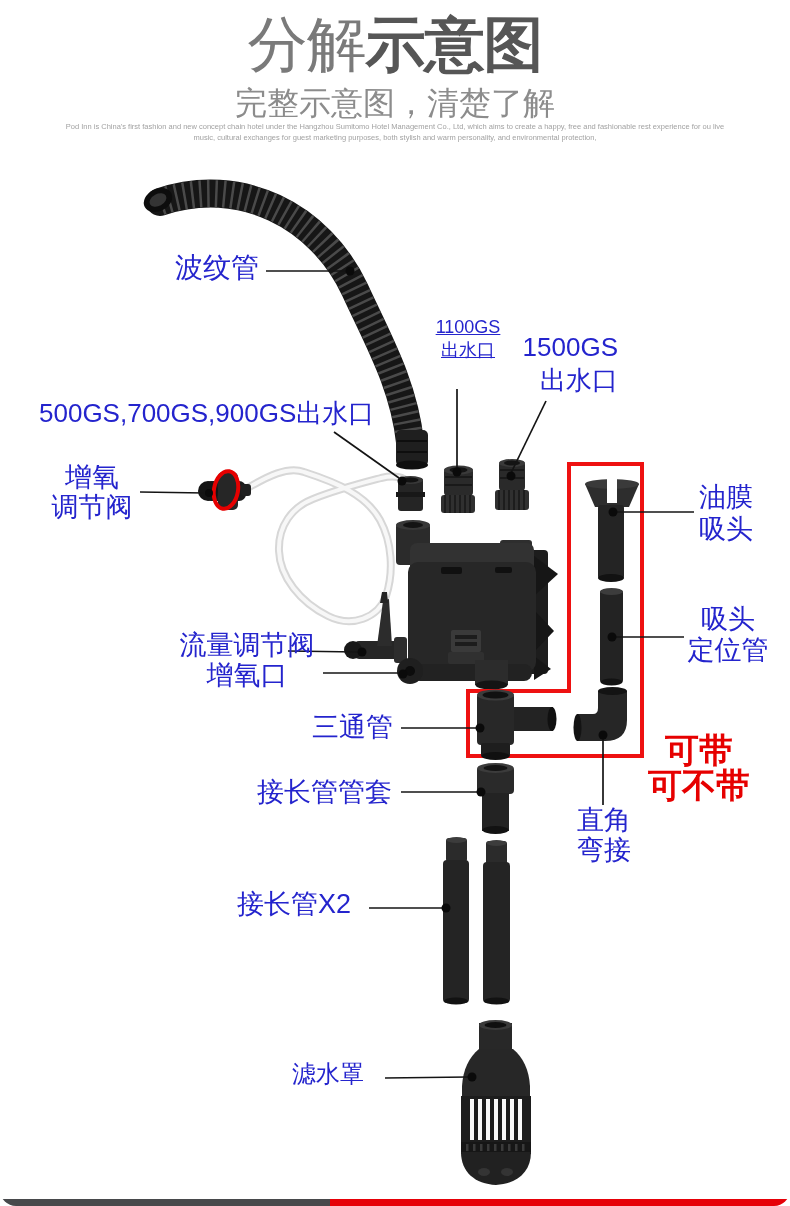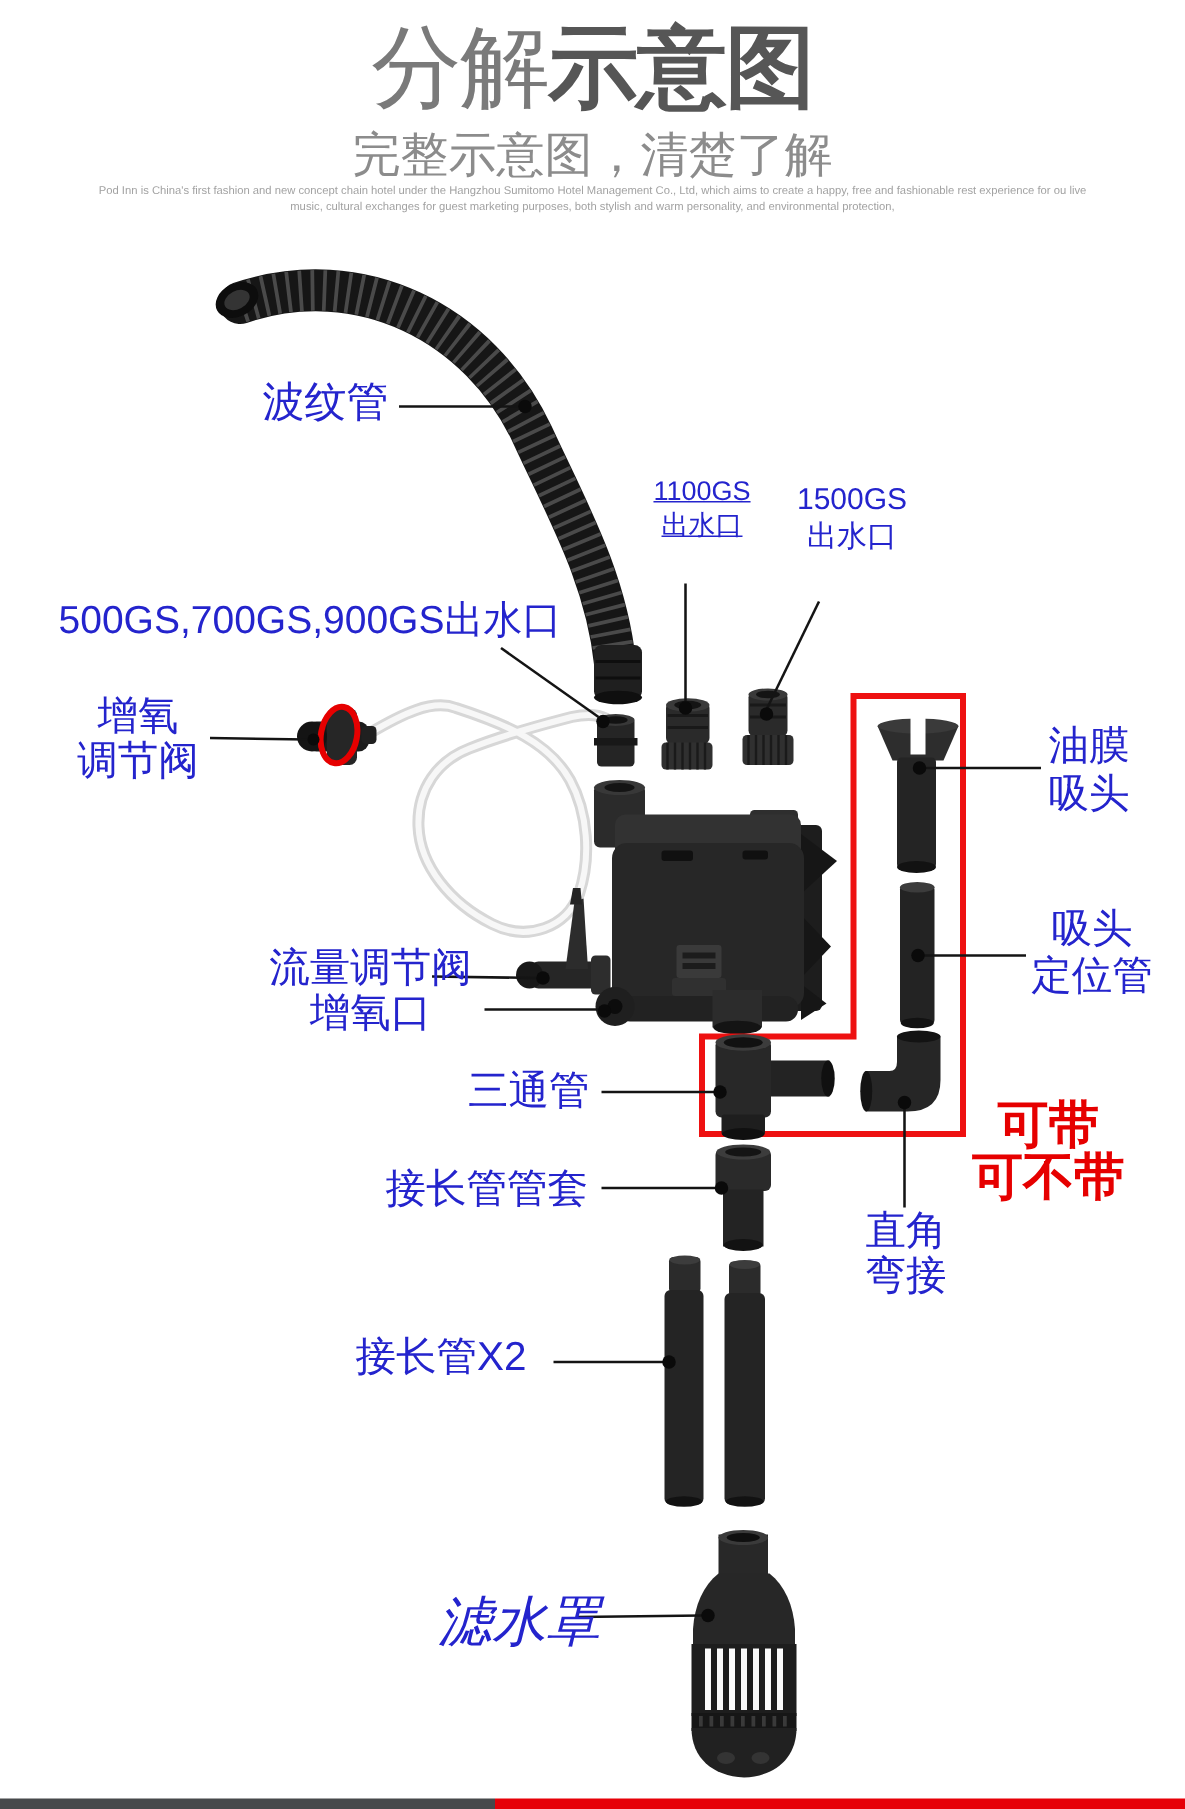--- a/index.html
+++ b/index.html
@@ -7,6 +7,7 @@
     position:relative;width:790px;height:1206px;margin:0 auto;
     background:#ffffff;overflow:hidden;
     font-family:"Liberation Sans", sans-serif;
+    border-radius:16px;
   }
   
   #title{

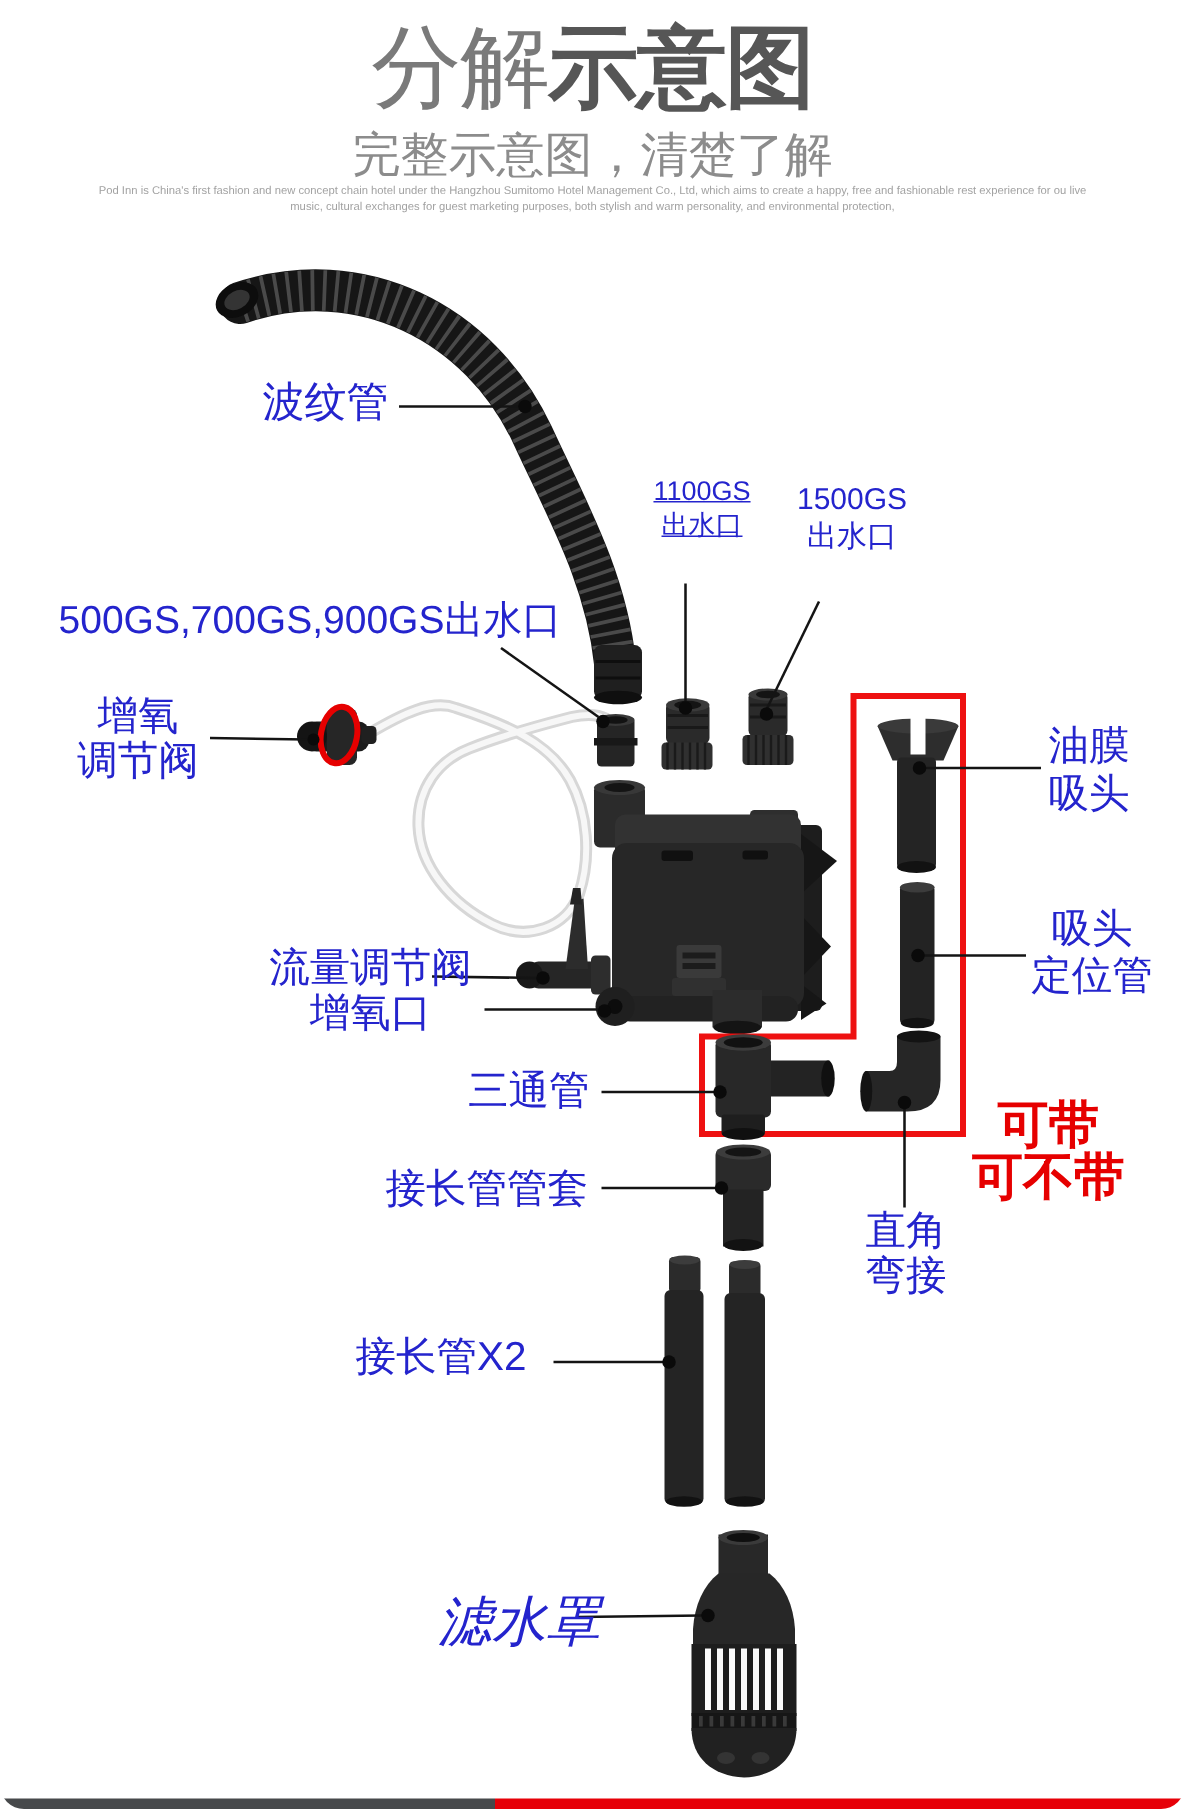--- a/index.html
+++ b/index.html
@@ -35,7 +35,7 @@
   .lbl span{display:block;}
   #lbl-corrugated{left:175px;top:252px;font-size:28px;}
   #lbl-1100{left:416px;top:316px;width:104px;font-size:18px;line-height:1.27;text-decoration:underline;}
-  #lbl-1500{left:518px;top:321px;width:100px;font-size:20px;line-height:1.27;}
+  #lbl-1500{left:518px;top:331px;width:100px;font-size:26px;line-height:1.27;text-align:right;}
   #lbl-500{left:39px;top:399px;font-size:26px;}
   #lbl-airvalve{left:42px;top:462px;width:100px;line-height:1.12;}
   #lbl-oilfilm{left:684px;top:481px;width:84px;line-height:1.2;}

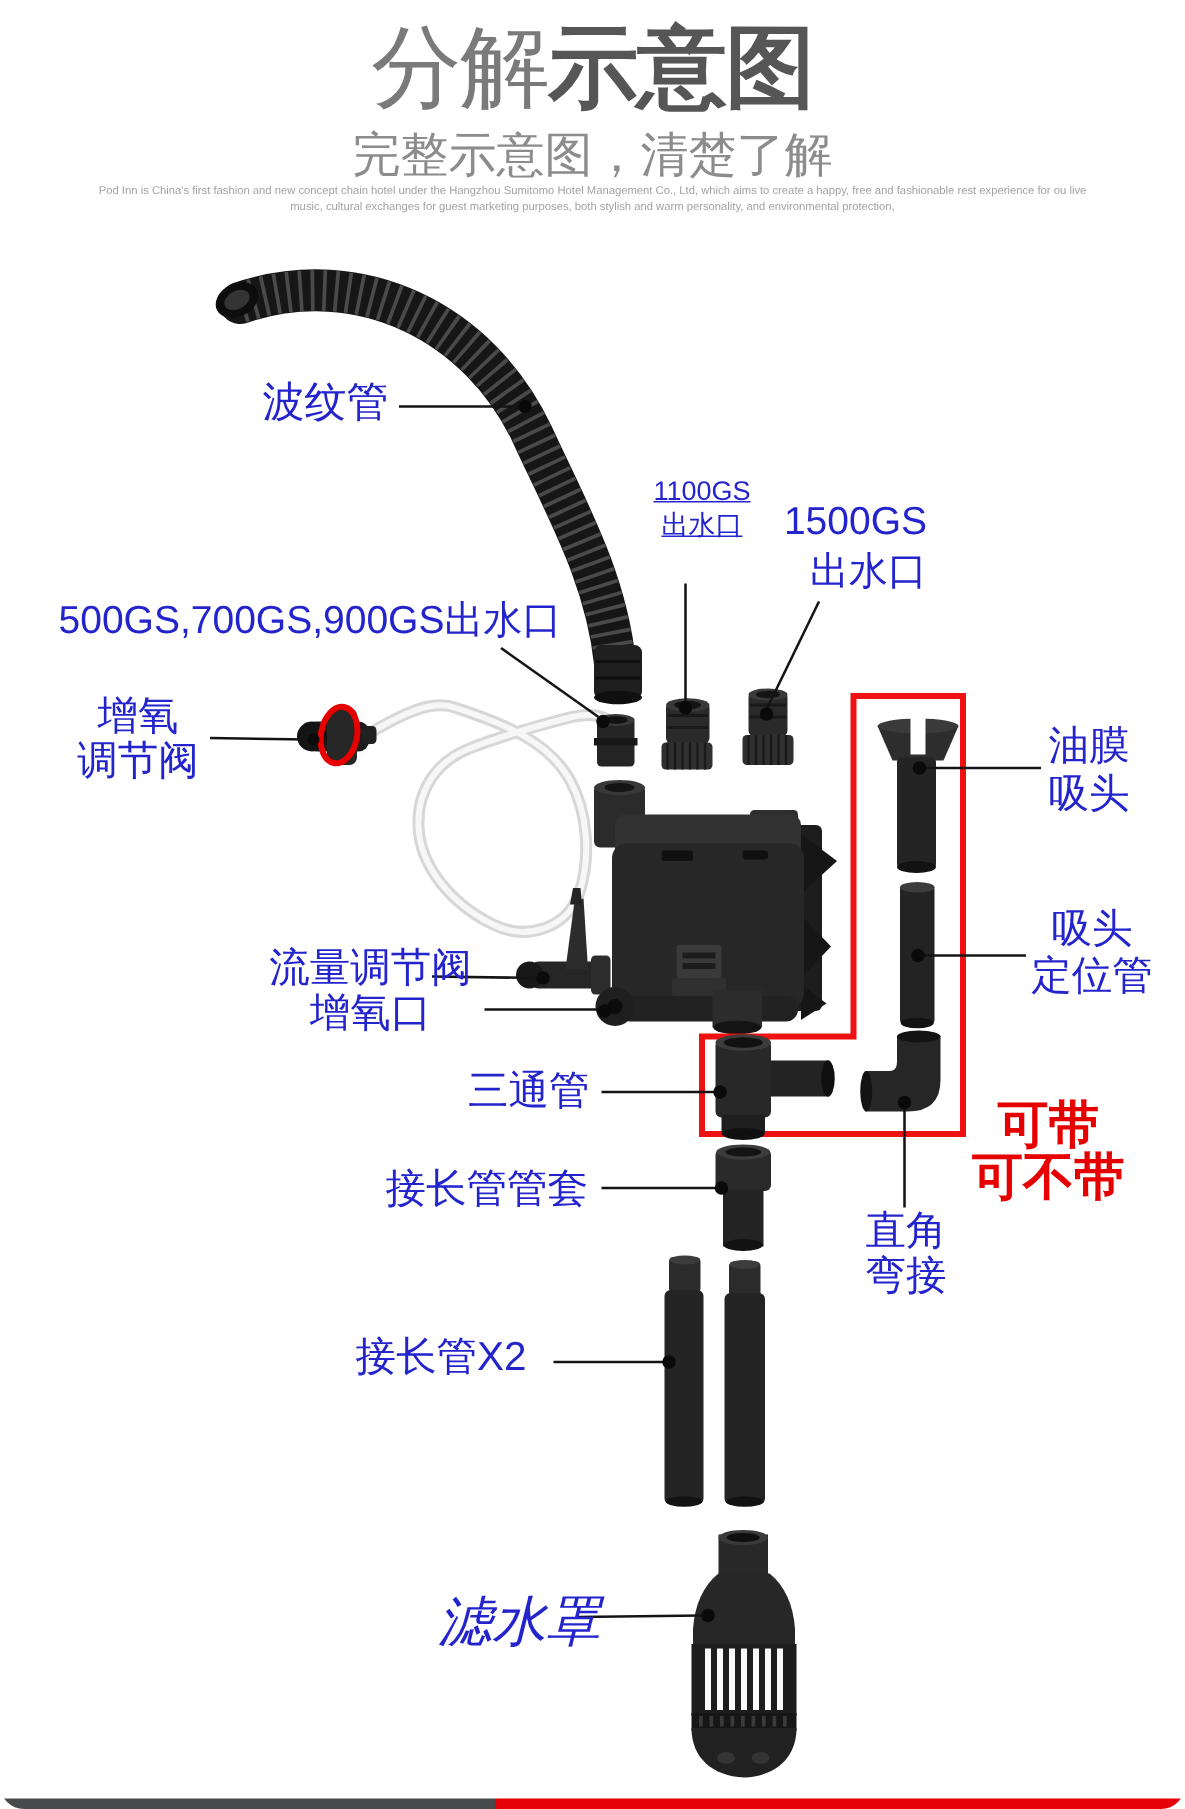--- a/index.html
+++ b/index.html
@@ -47,7 +47,7 @@
   #lbl-sleeve{left:257px;top:777px;}
   #lbl-elbow{left:568px;top:806px;width:72px;line-height:1.1;}
   #lbl-extx2{left:237px;top:889px;}
-  #lbl-strainer{left:292px;top:1060px;font-size:36px;font-style:italic;}
+  #lbl-strainer{left:292px;top:1060px;font-size:24px;}
   
   #footer-left{position:absolute;left:0;top:1199px;width:330px;height:7px;background:#47494b;}
   #footer-right{position:absolute;left:330px;top:1199px;width:460px;height:7px;background:#e60008;}

